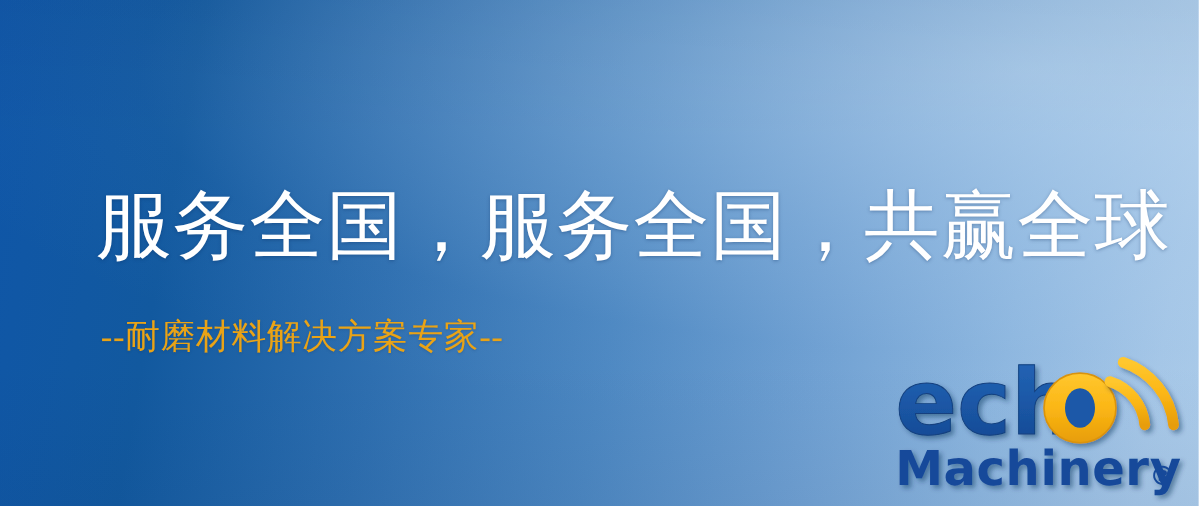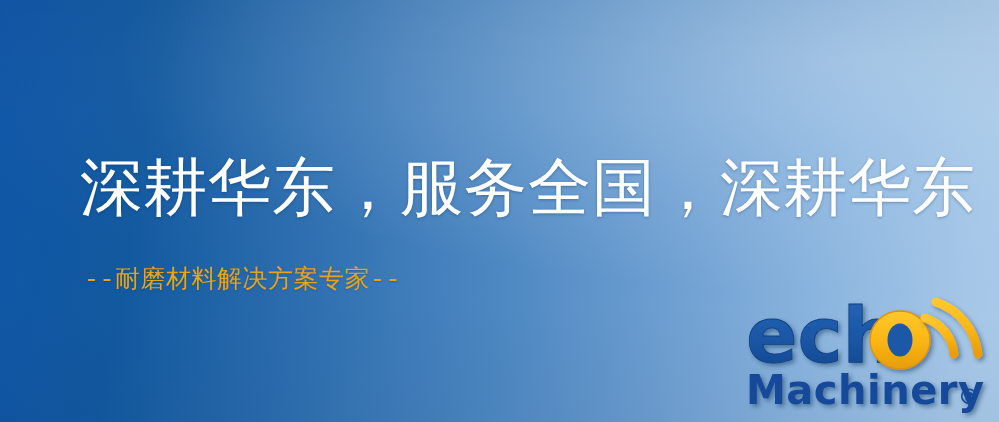--- a/index.html
+++ b/index.html
@@ -98,7 +98,7 @@
   <div class="bg-sheen"></div>
   <div class="bg-shade"></div>
 
-  <div class="headline">深耕华东，服务全国，深耕华东</div>
+  <div class="headline">服务全国，服务全国，共赢全球</div>
 
   <div class="subtitle">--耐磨材料解决方案专家--</div>
 

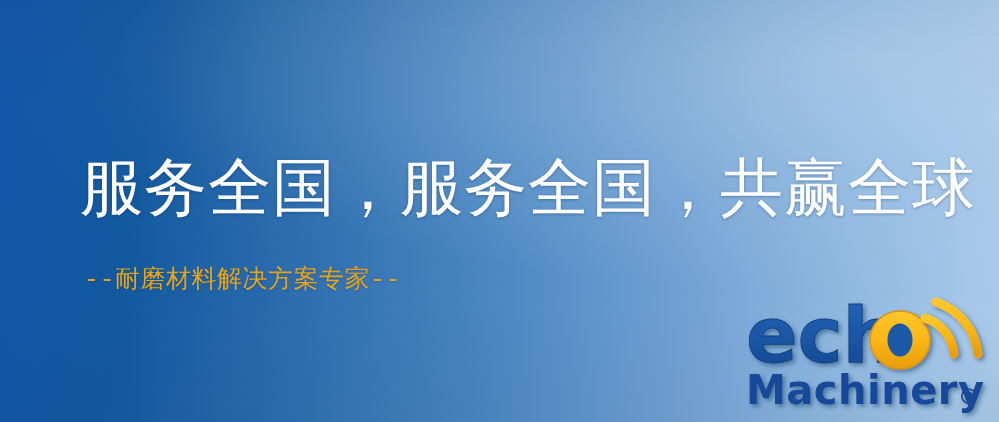--- a/index.html
+++ b/index.html
@@ -67,8 +67,8 @@
     left: 84px;
     top: 266px;
     color: #e9a316;
-    font-family: Liberation Mono, monospace;
-    font-size: 25px;
+    font-family: Liberation Serif, serif;
+    font-size: 29px;
     line-height: 30px;
     letter-spacing: 0.5px;
     white-space: nowrap;

